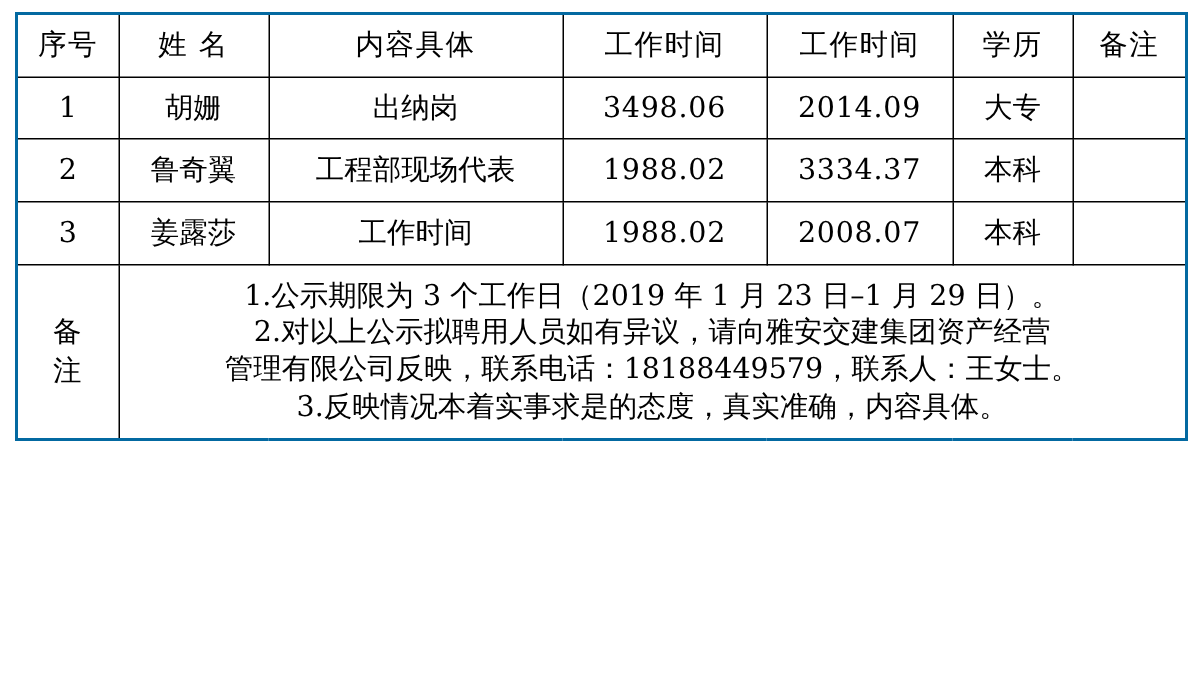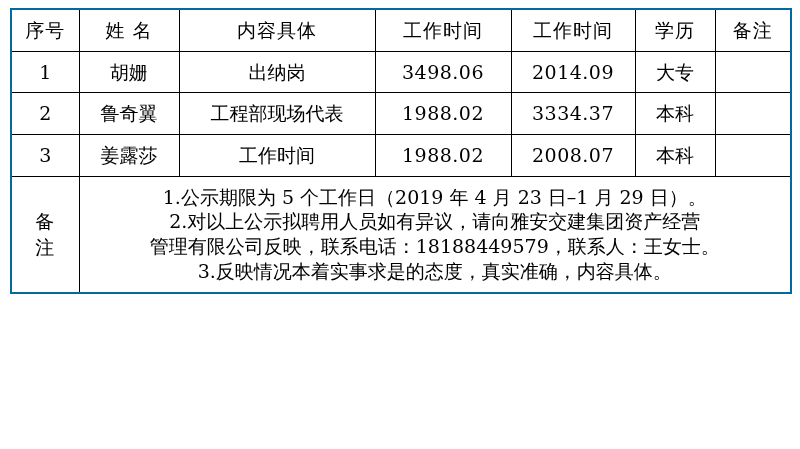--- a/index.html
+++ b/index.html
@@ -146,7 +146,7 @@
           <span class="label-vert">注</span>
         </td>
         <td class="note-body" colspan="6">
-          <p>1.公示期限为 5 个工作日（2019 年 4 月 23 日–1 月 29 日）。</p>
+          <p>1.公示期限为 3 个工作日（2019 年 1 月 23 日–1 月 29 日）。</p>
           <p>2.对以上公示拟聘用人员如有异议，请向雅安交建集团资产经营</p>
           <p>管理有限公司反映，联系电话：18188449579，联系人：王女士。</p>
           <p>3.反映情况本着实事求是的态度，真实准确，内容具体。</p>

